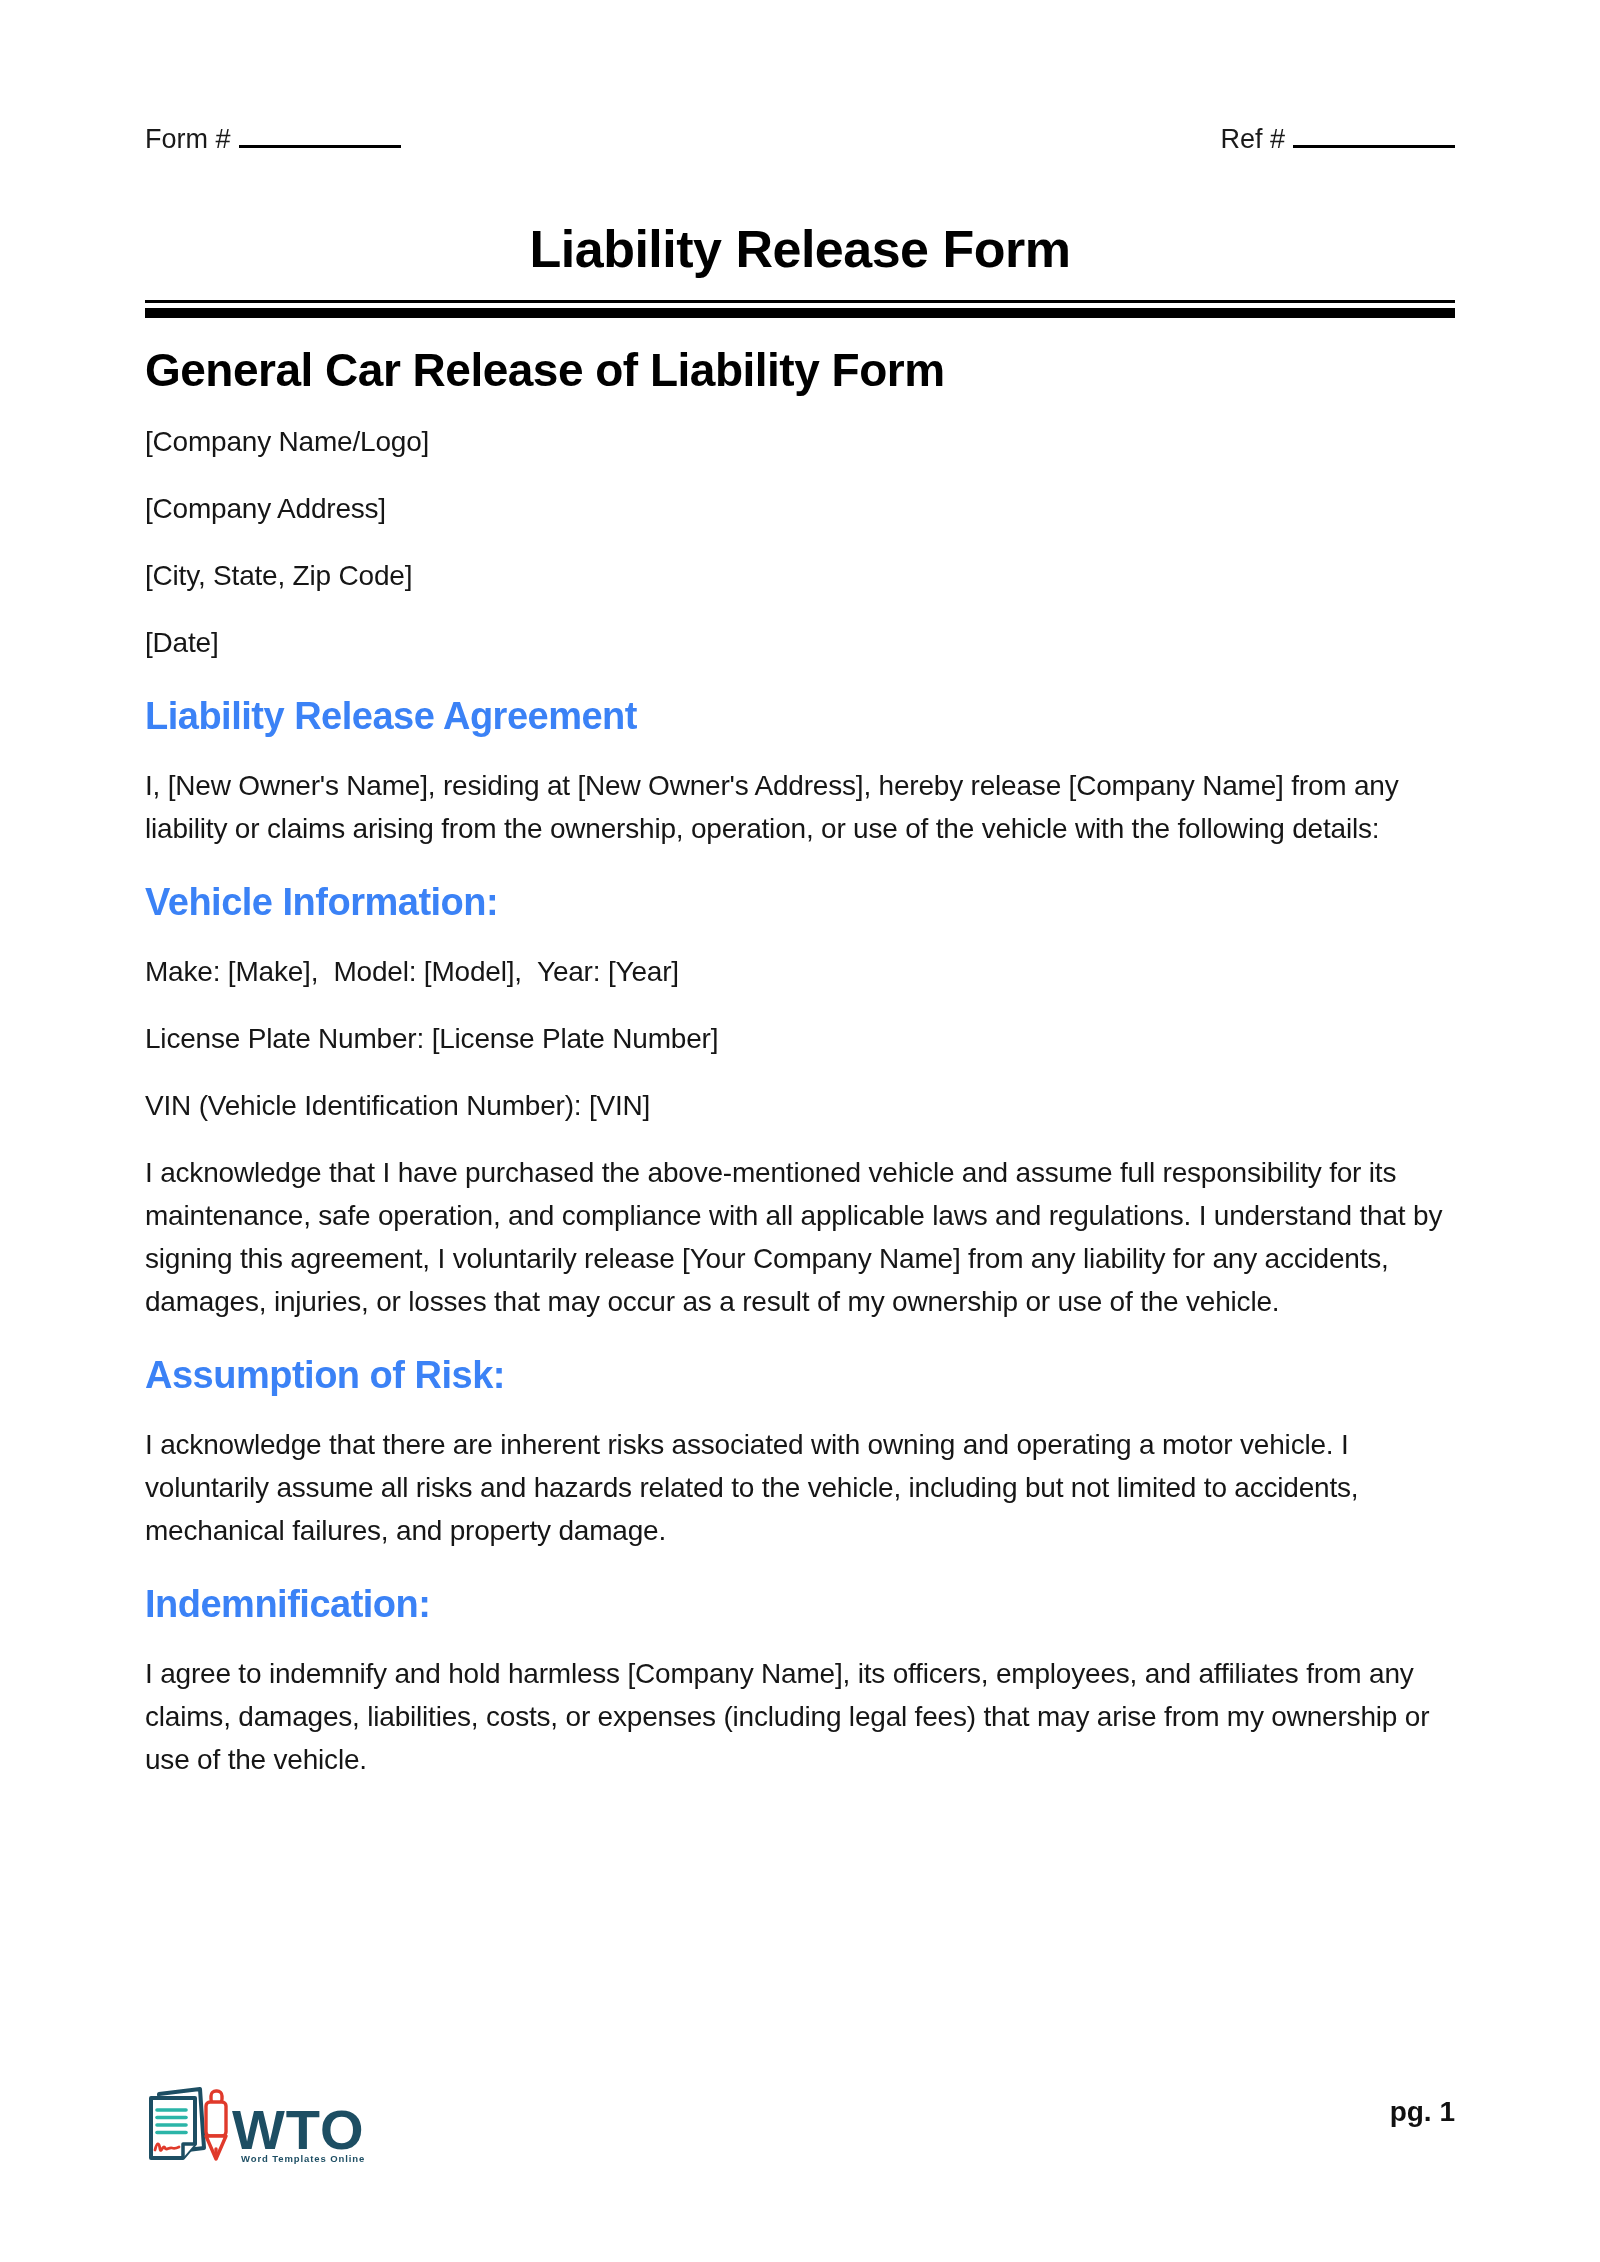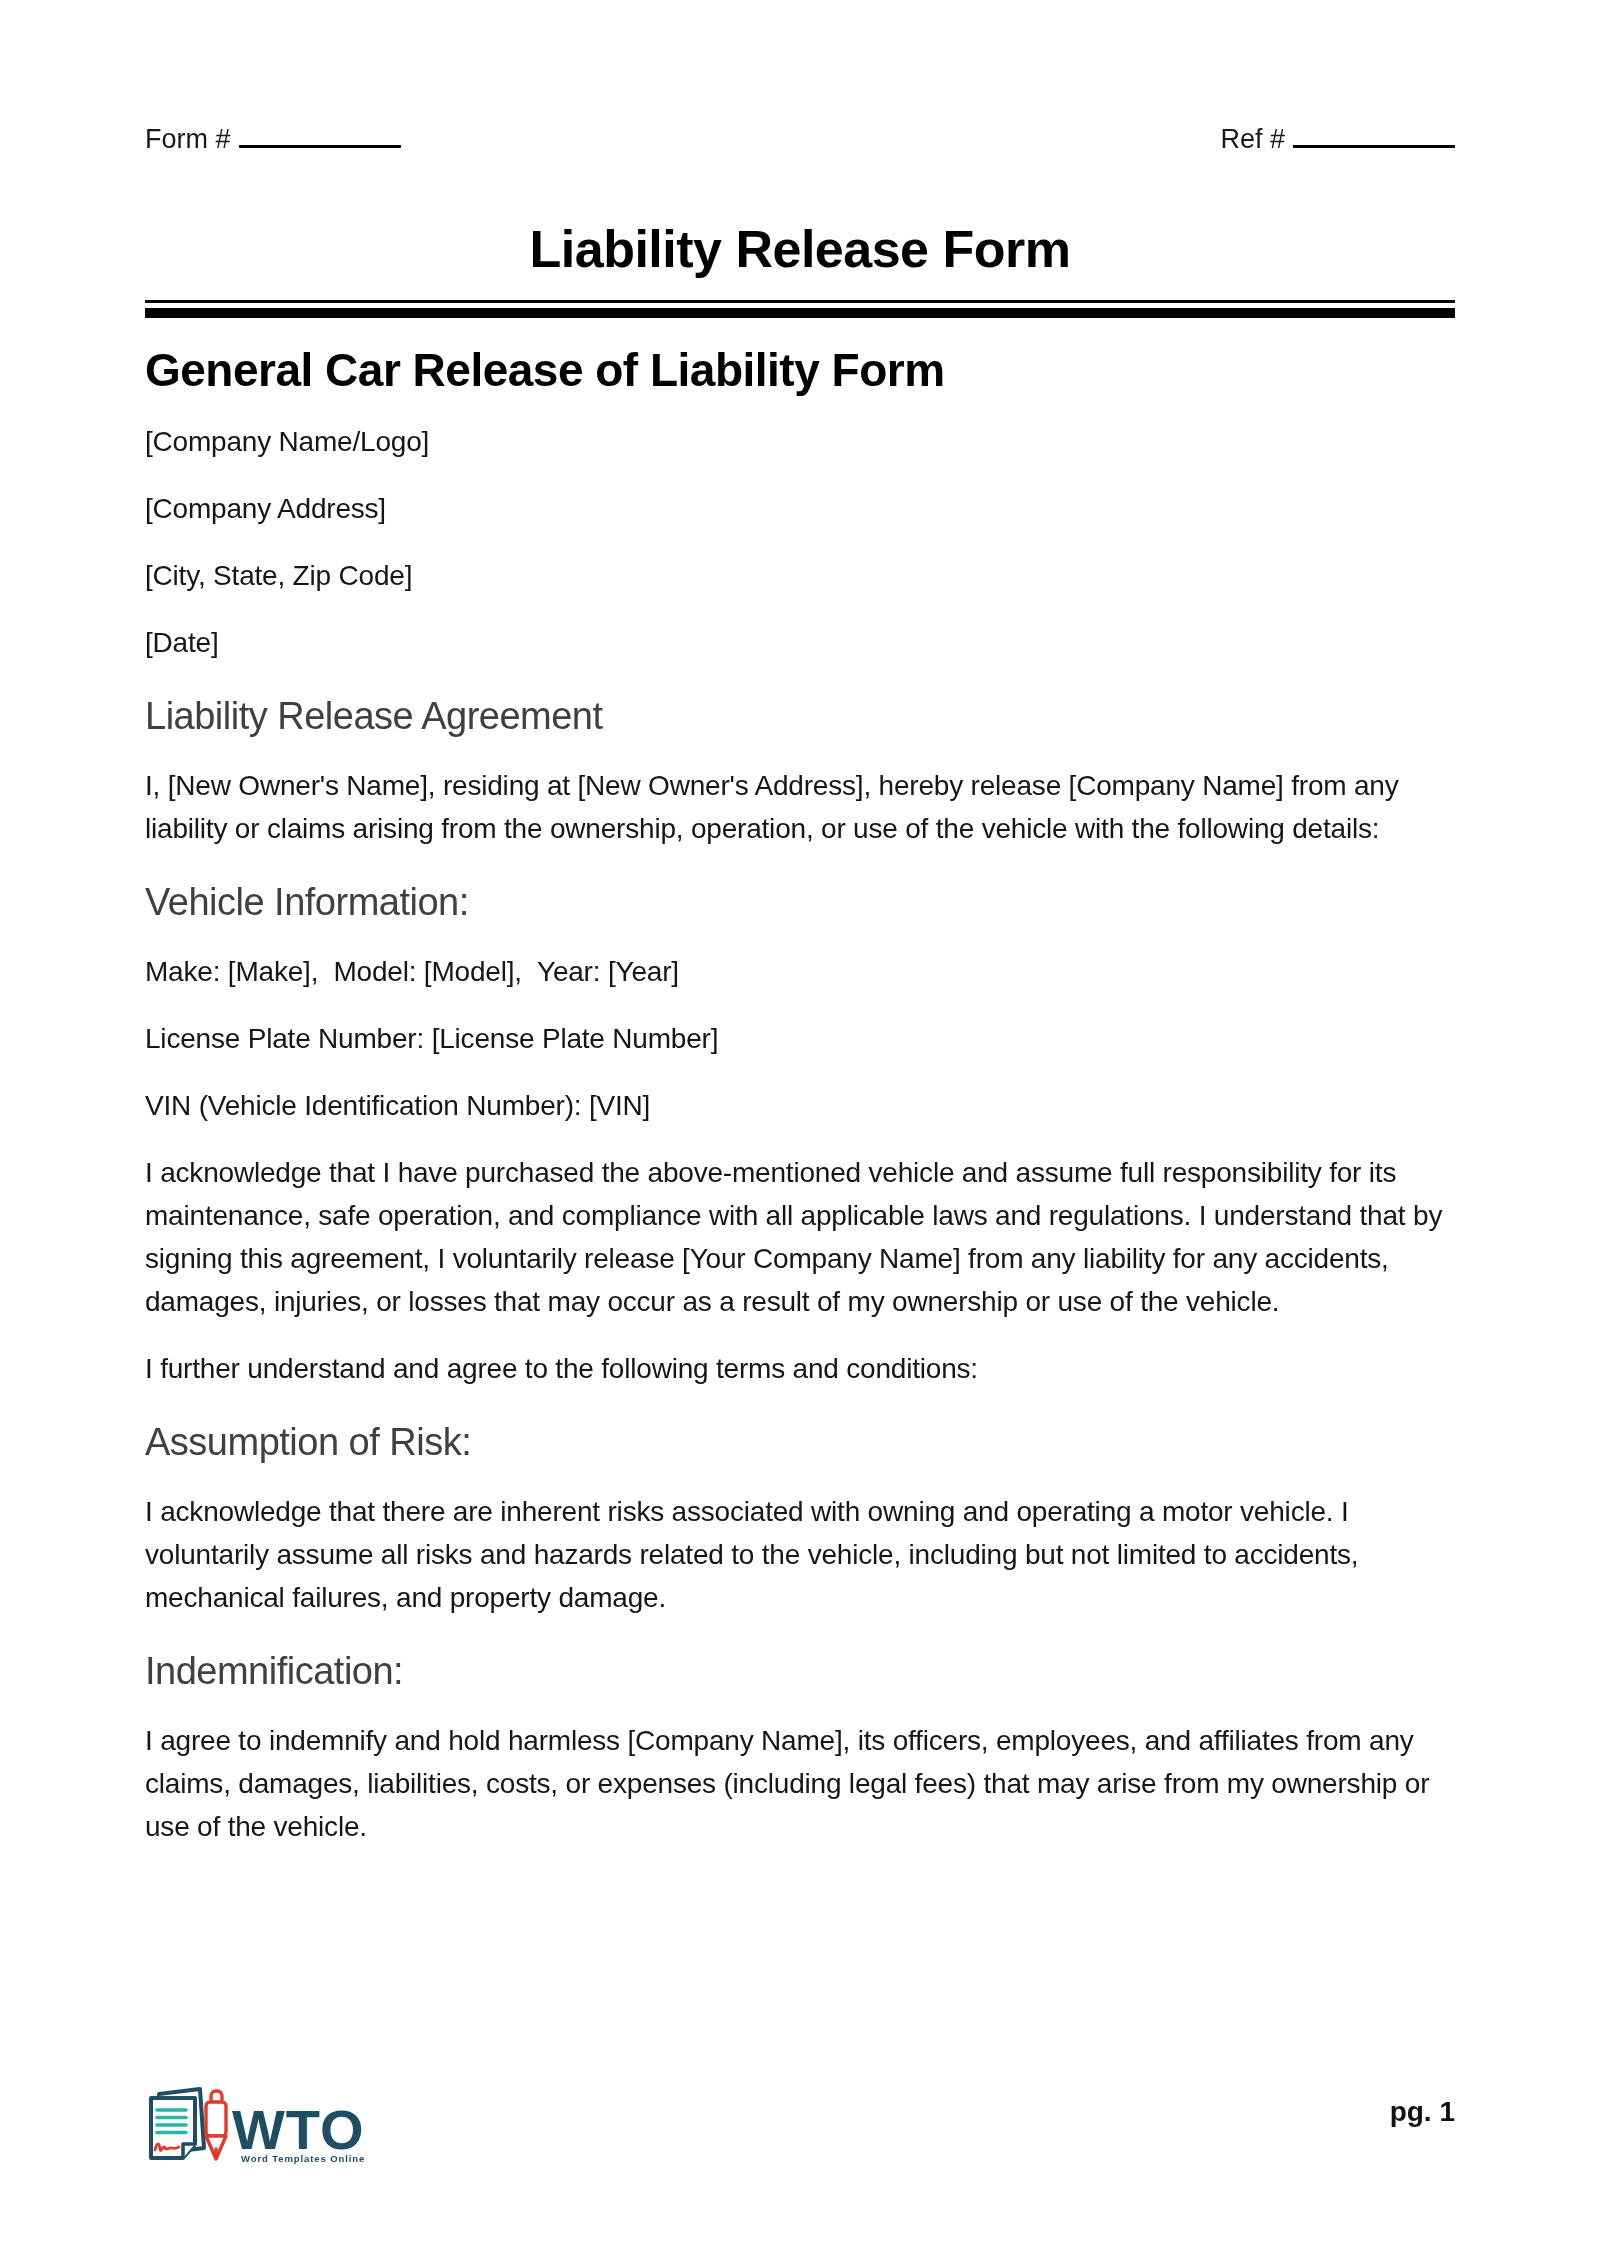--- a/index.html
+++ b/index.html
@@ -63,8 +63,8 @@
     margin: 28px 0 24px 0;
     font-size: 38px;
     line-height: 48px;
-    font-weight: 400;
-    color: #404040;
+    font-weight: 700;
+    color: #3b82f6;
     letter-spacing: -0.5px;
   }
   p.body-text {

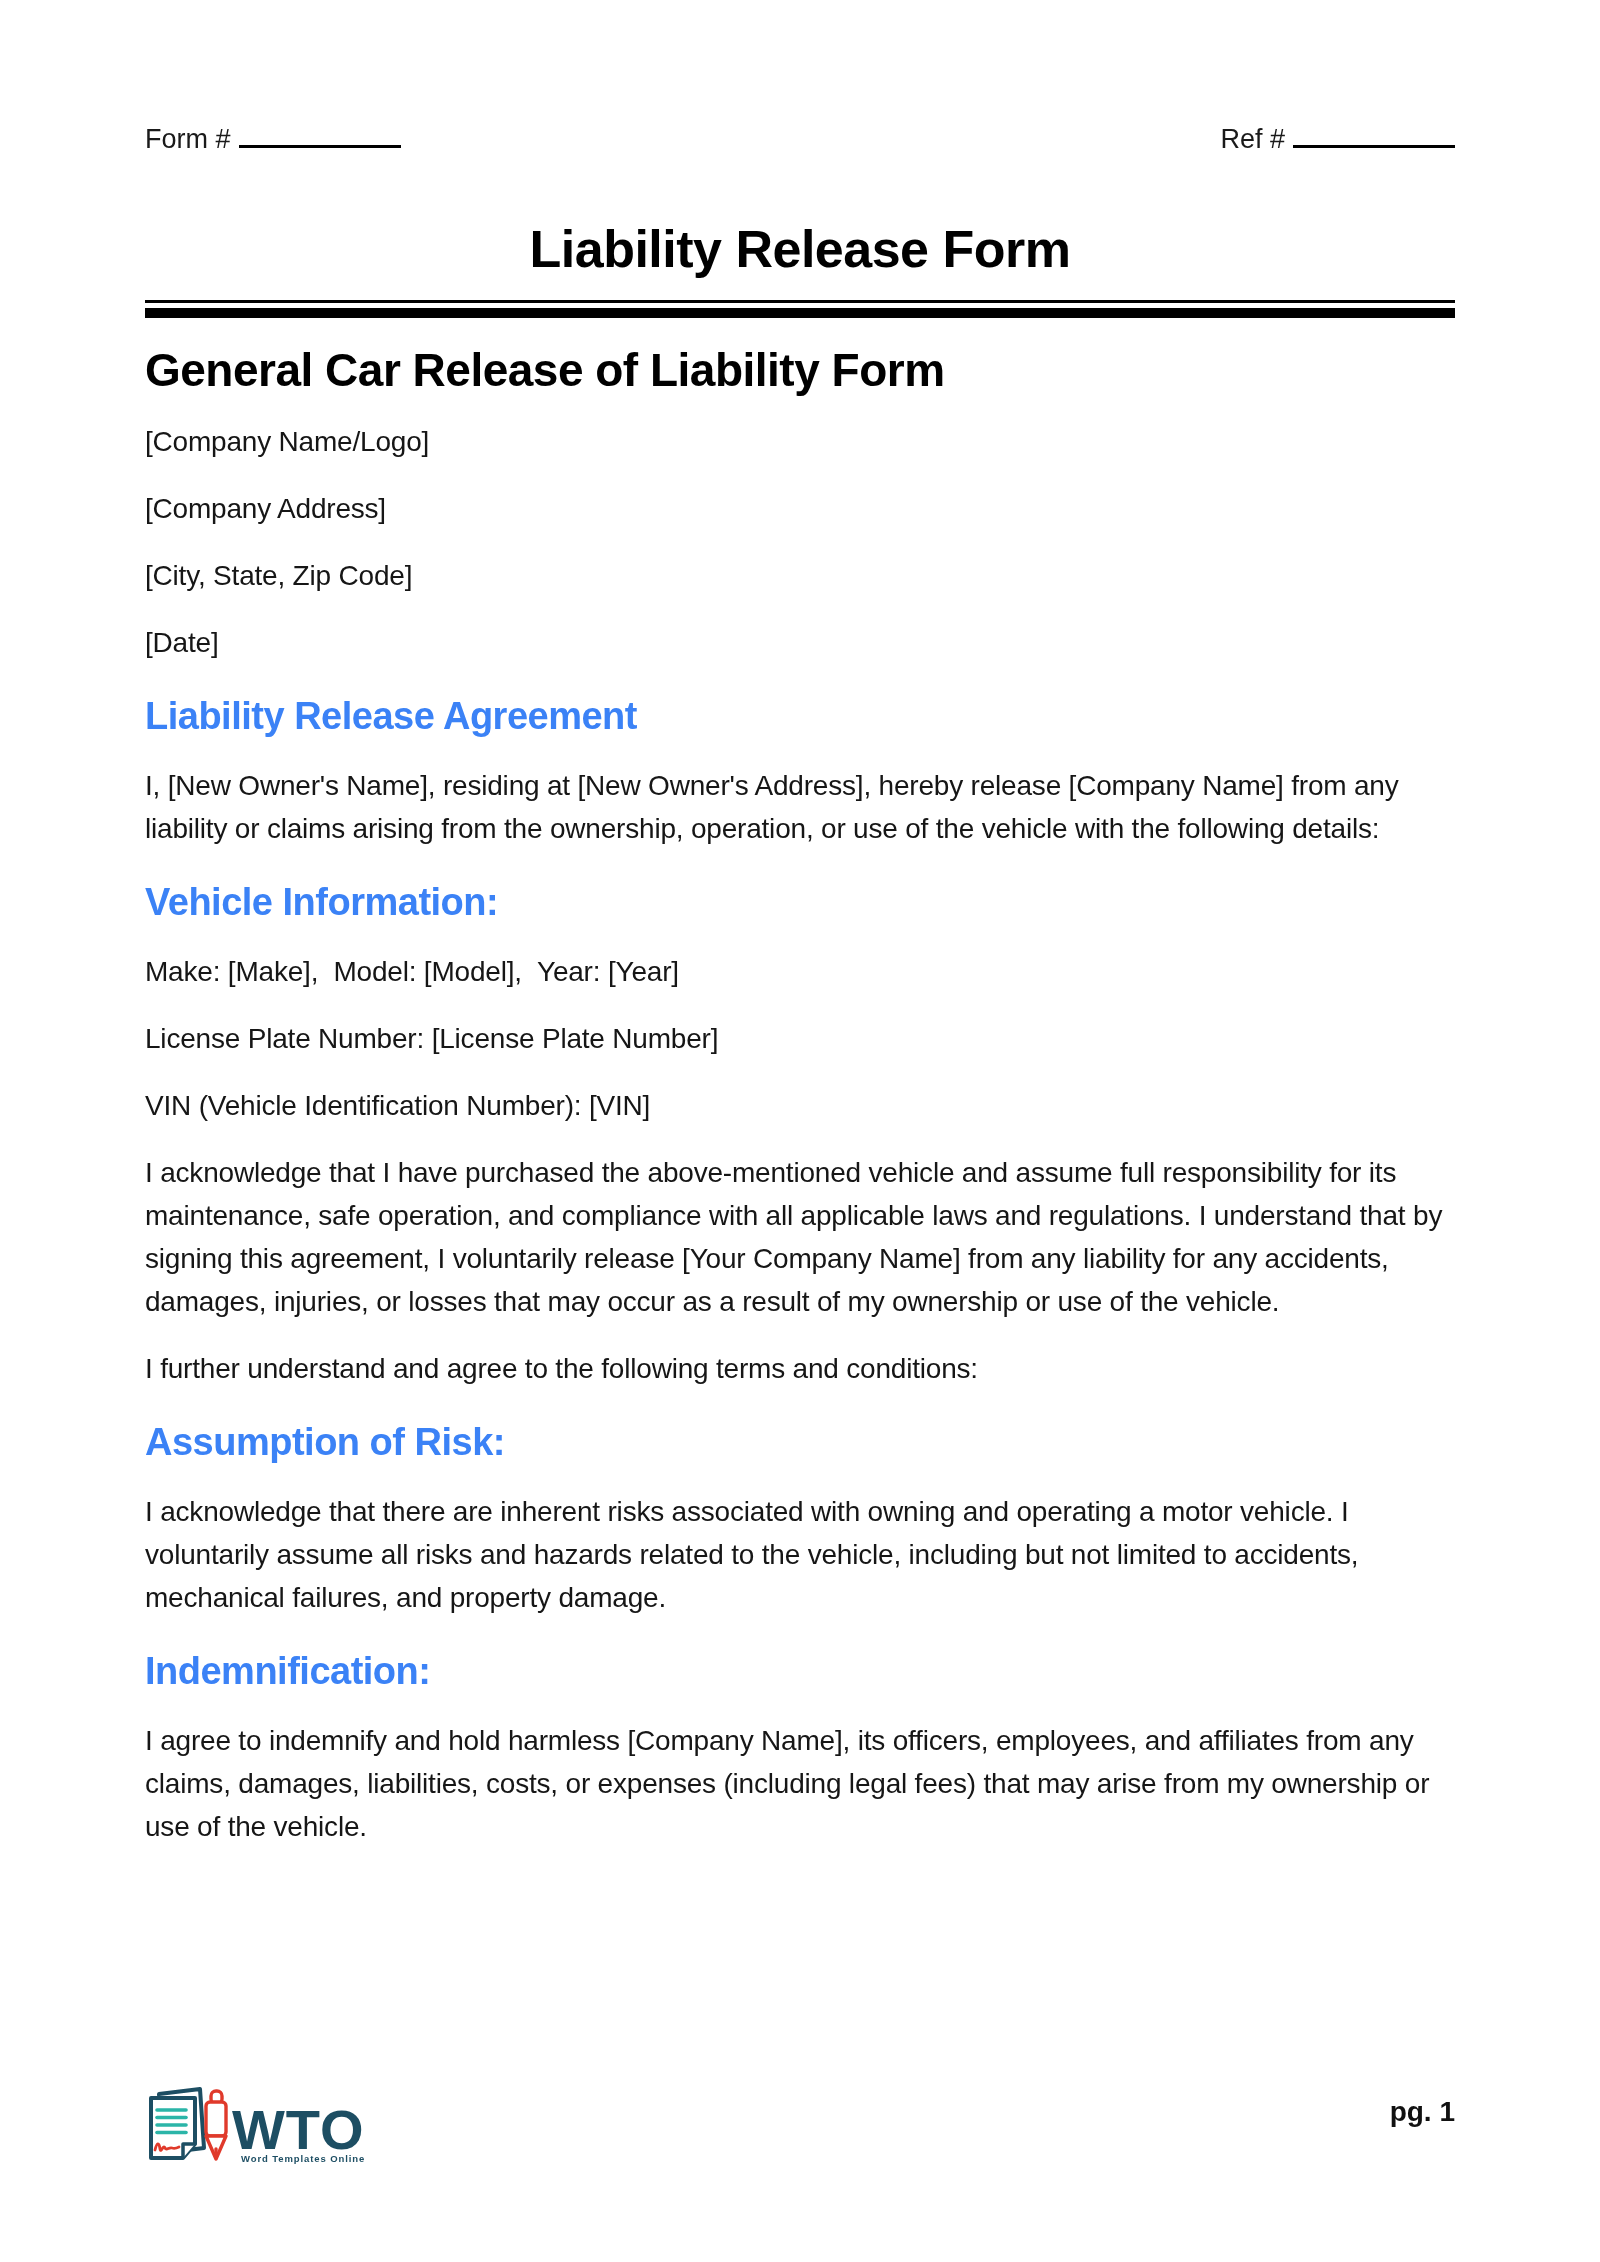--- a/index.html
+++ b/index.html
@@ -124,7 +124,6 @@
     <p class="body-text">VIN (Vehicle Identification Number): [VIN]</p>
 
     <p class="body-text">I acknowledge that I have purchased the above-mentioned vehicle and assume full responsibility for its maintenance, safe operation, and compliance with all applicable laws and regulations. I understand that by signing this agreement, I voluntarily release [Your Company Name] from any liability for any accidents, damages, injuries, or losses that may occur as a result of my ownership or use of the vehicle.</p>
-    <p class="body-text">I further understand and agree to the following terms and conditions:</p>
 
     <h3 class="section-sub">Assumption of Risk:</h3>
     <p class="body-text">I acknowledge that there are inherent risks associated with owning and operating a motor vehicle. I voluntarily assume all risks and hazards related to the vehicle, including but not limited to accidents, mechanical failures, and property damage.</p>

